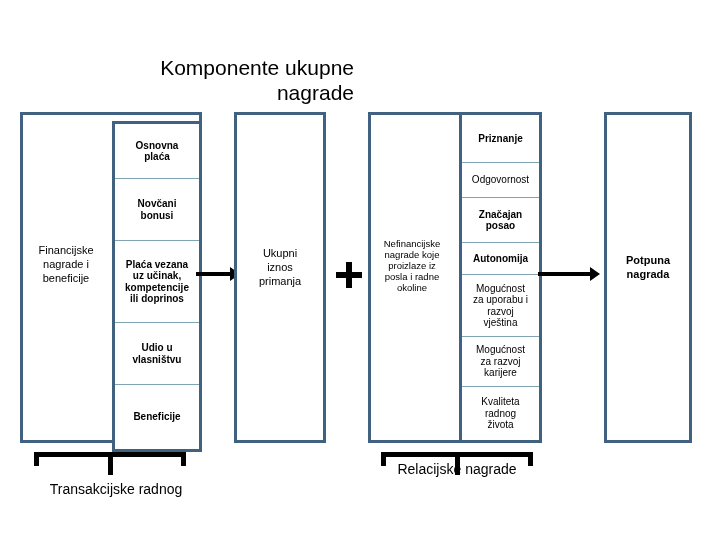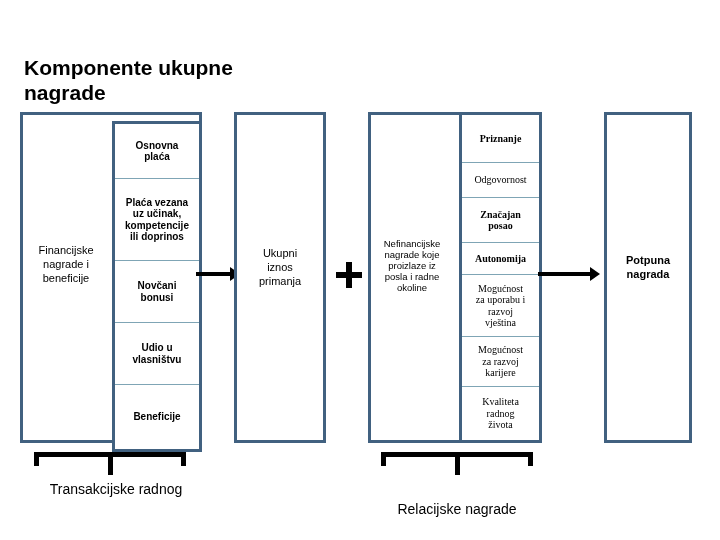--- a/index.html
+++ b/index.html
@@ -31,10 +31,11 @@
     width: 330px;
     font-size: 21px;
     line-height: 25px;
-    font-weight: bold;
+    font-weight: normal;
     letter-spacing: 0px;
     color: #000000;
     white-space: pre-line;
+    text-align: right;
   }
 
   

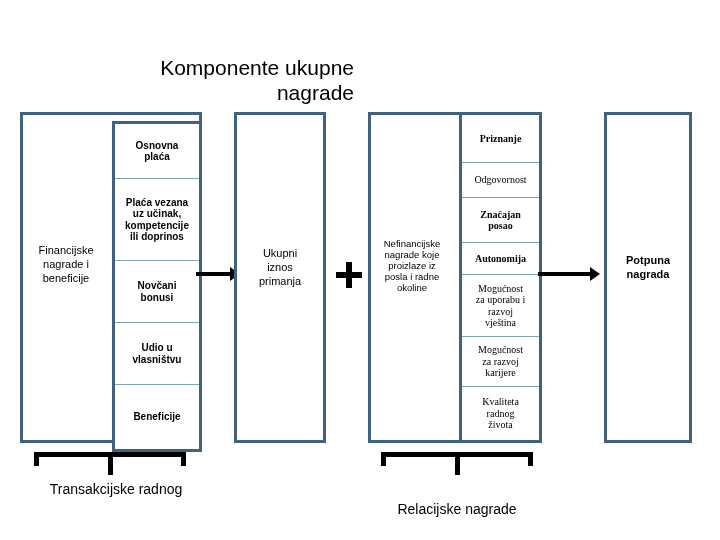--- a/index.html
+++ b/index.html
@@ -215,7 +215,7 @@
 posla i radne
 okoline</div>
 
-  <div class="stack" style="left:459px; top:112px; width:83px; height:331px;font-family:Liberation Serif, serif;">
+  <div class="stack" style="left:459px; top:112px; width:83px; height:331px;">
     <div class="cell bold" style="height:48px; white-space:pre-line;">Priznanje</div>
     <div class="cell" style="height:35px; white-space:pre-line;">Odgovornost</div>
     <div class="cell bold" style="height:45px; white-space:pre-line;">Značajan

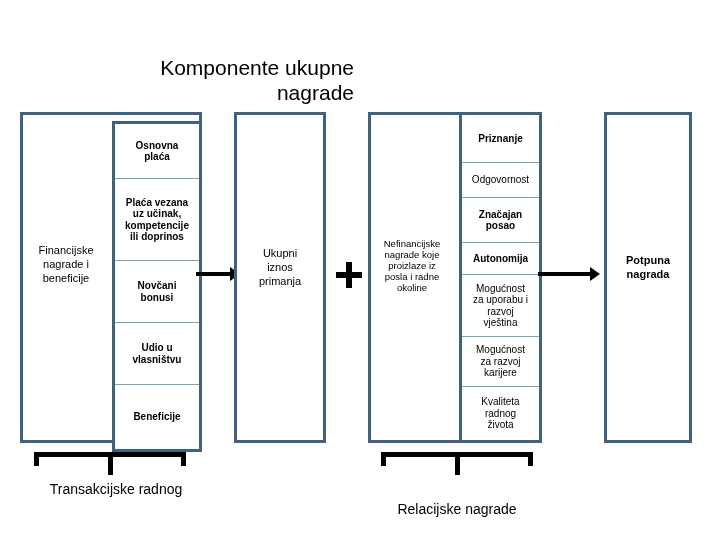--- a/index.html
+++ b/index.html
@@ -180,12 +180,12 @@
   <div class="stack" style="left:112px; top:121px; width:90px; height:331px;">
     <div class="cell bold" style="height:55px; white-space:pre-line;">Osnovna
 plaća</div>
+    <div class="cell bold" style="height:62px; white-space:pre-line;">Novčani
+bonusi</div>
     <div class="cell bold" style="height:82px; white-space:pre-line;">Plaća vezana
 uz učinak,
 kompetencije
 ili doprinos</div>
-    <div class="cell bold" style="height:62px; white-space:pre-line;">Novčani
-bonusi</div>
     <div class="cell bold" style="height:62px; white-space:pre-line;text-align:center;">Udio u
 vlasništvu</div>
     <div class="cell bold" style="height:64px; white-space:pre-line;">Beneficije</div>

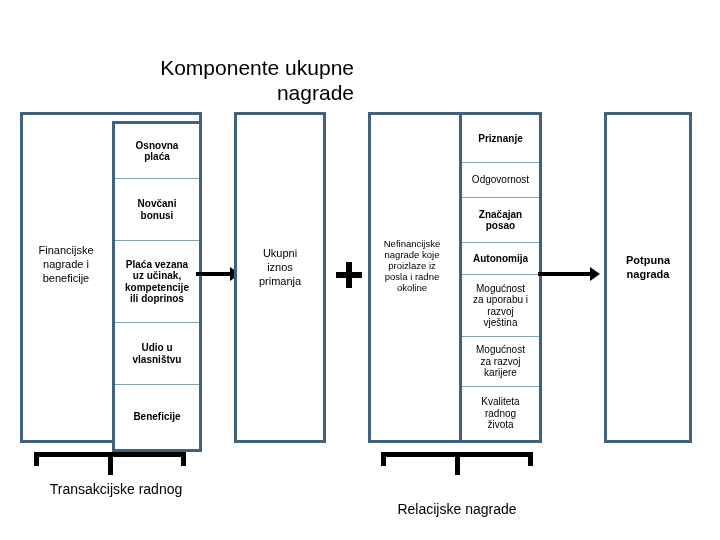--- a/index.html
+++ b/index.html
@@ -257,7 +257,7 @@
     <div class="tick-r"></div>
     <div class="stem"></div>
   </div>
-  <div class="brace-label" style="left:357px; top:500px; width:200px;">Relacijske nagrade</div>
+  <div class="brace-label" style="left:357px; top:460px; width:200px;">Relacijske nagrade</div>
 
 </div>
 

